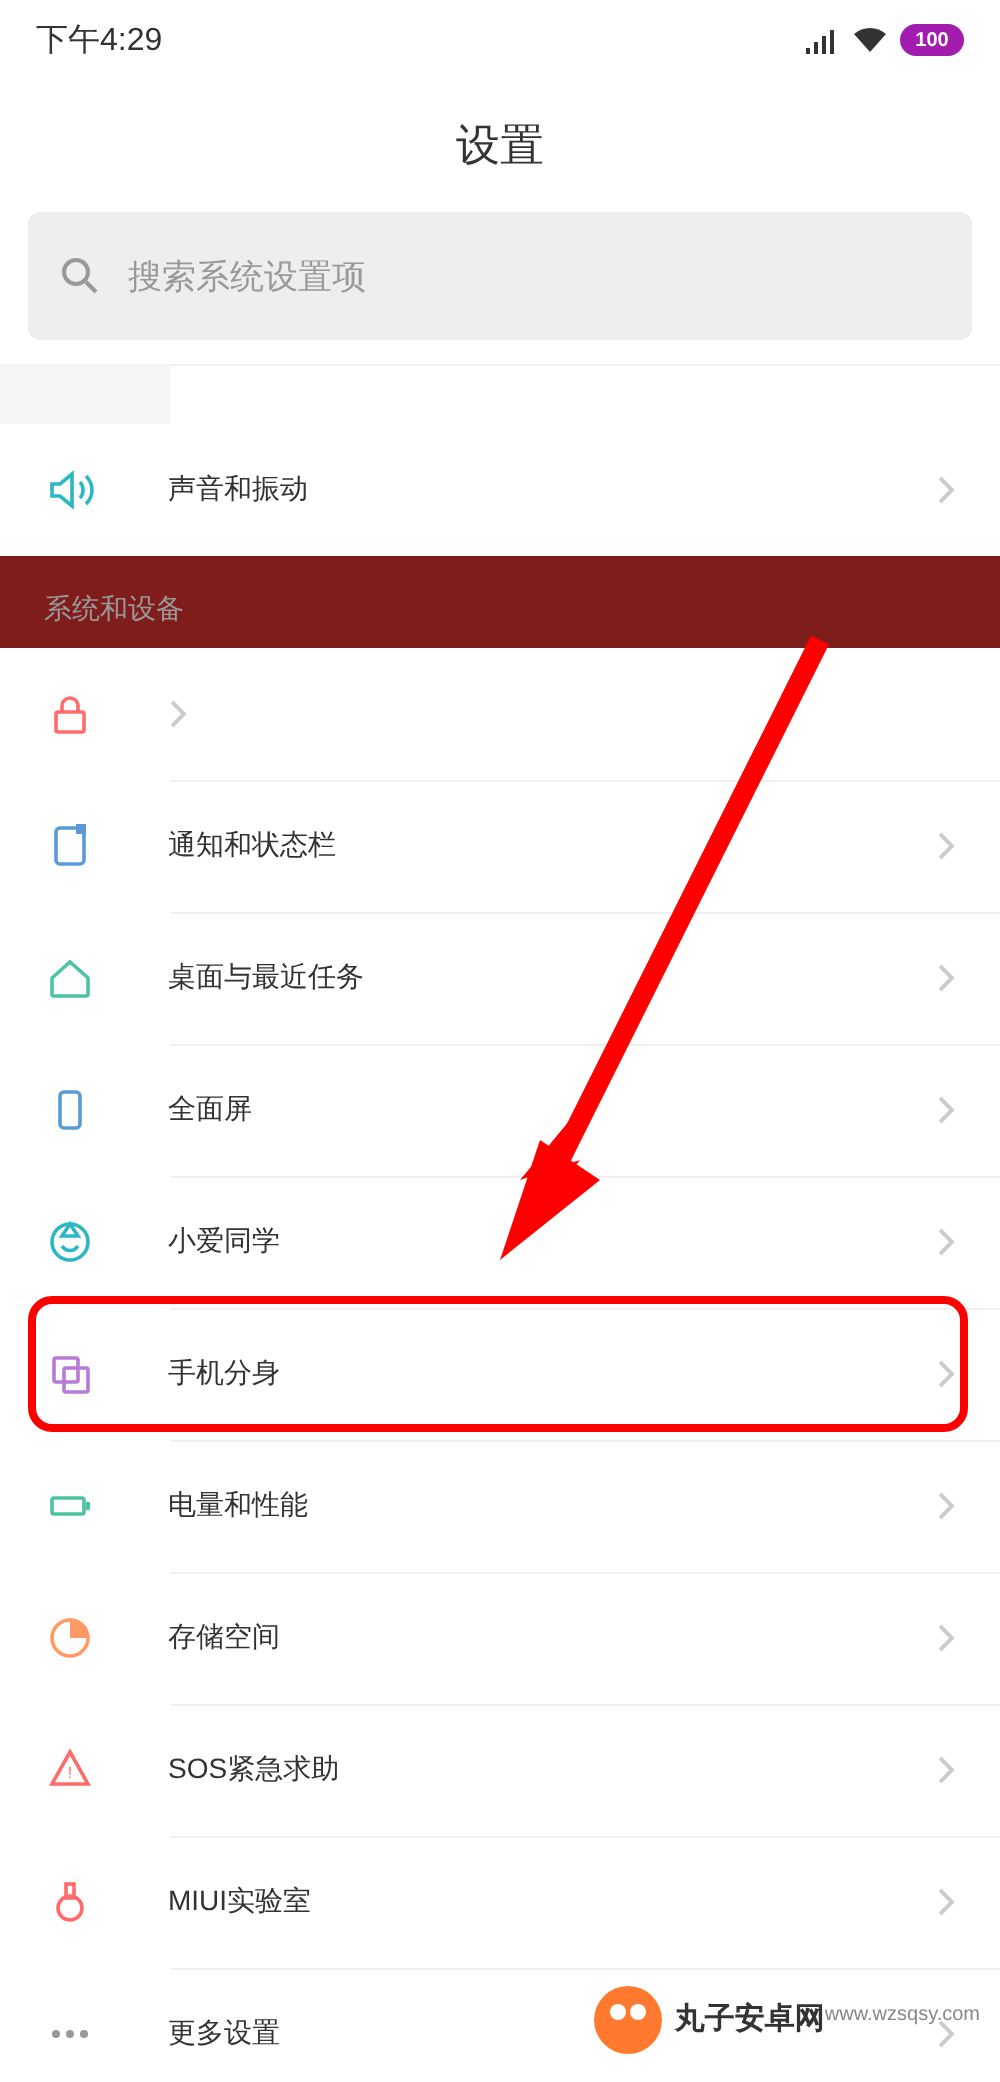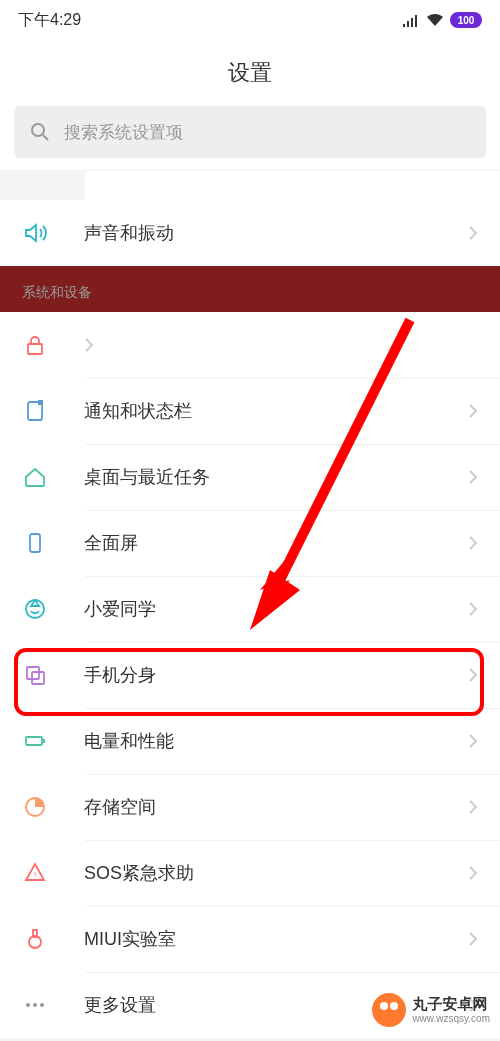--- a/index.html
+++ b/index.html
@@ -27,7 +27,7 @@
     .wifi-icon { width: 18px; height: 14px; }
     .battery {
       width: 32px; height: 16px;
-      background: #6d28d9;
+      background: #a21caf;
       border-radius: 8px;
       display: flex;
       align-items: center;

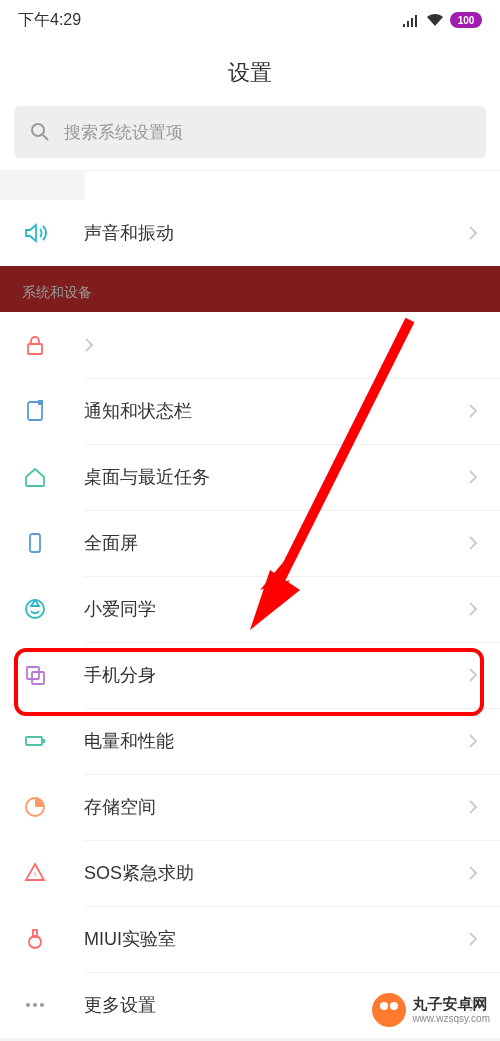--- a/index.html
+++ b/index.html
@@ -47,7 +47,7 @@
     .search-box {
       background: #eeeeee;
       margin: 0 14px 10px;
-      height: 52px;
+      height: 64px;
       border-radius: 6px;
       display: flex;
       align-items: center;

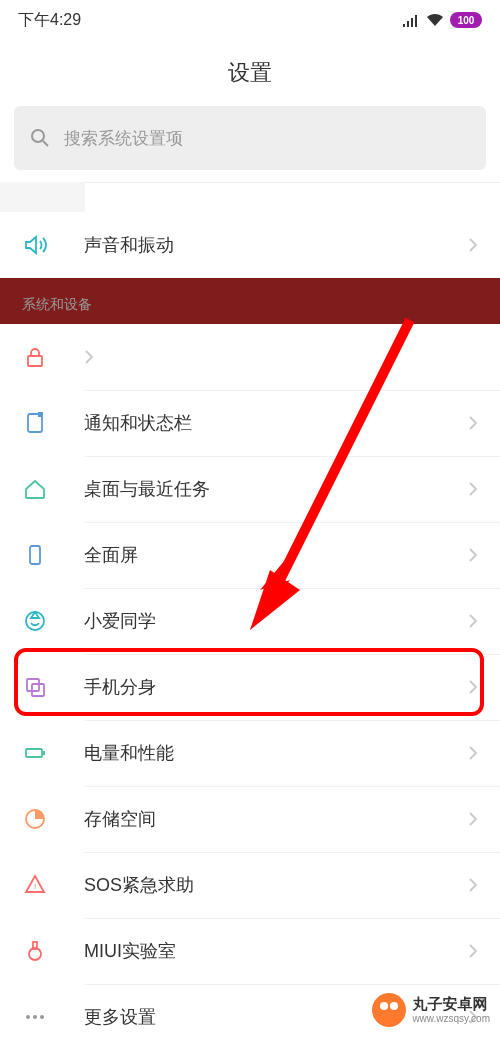--- a/index.html
+++ b/index.html
@@ -97,7 +97,7 @@
     }
     .item-label {
       flex: 1;
-      font-size: 18px;
+      font-size: 14px;
       color: #333;
     }
     .chevron {

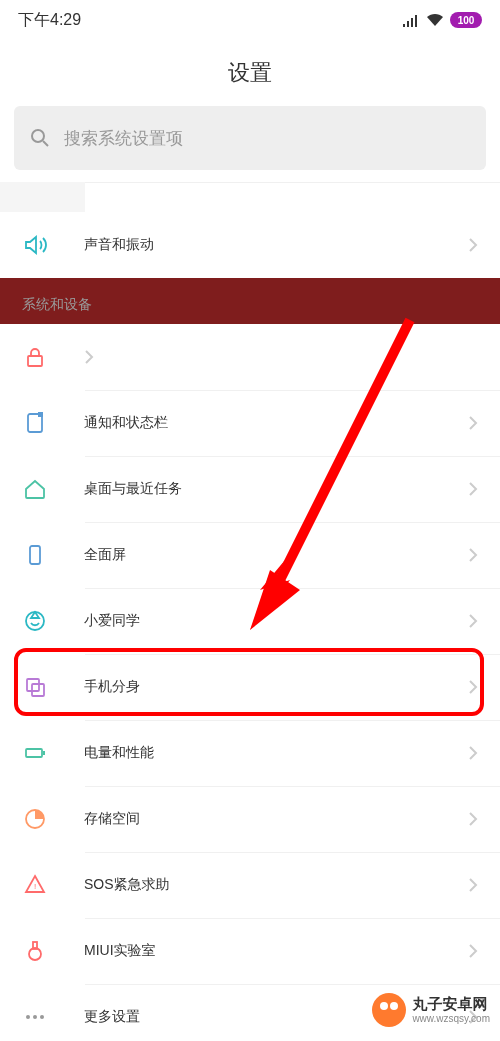--- a/index.html
+++ b/index.html
@@ -141,7 +141,7 @@
     }
     .wm-logo::before { top: 9px; left: 8px; }
     .wm-logo::after { top: 9px; right: 8px; }
-    .wm-text { display: flex; flex-direction: column; line-height: 1.1; }
+    .wm-text { display: flex; flex-direction: row; line-height: 1.1; }
     .wm-title { font-size: 15px; font-weight: bold; color: #333; }
     .wm-url { font-size: 10px; color: #888; }
   </style>

